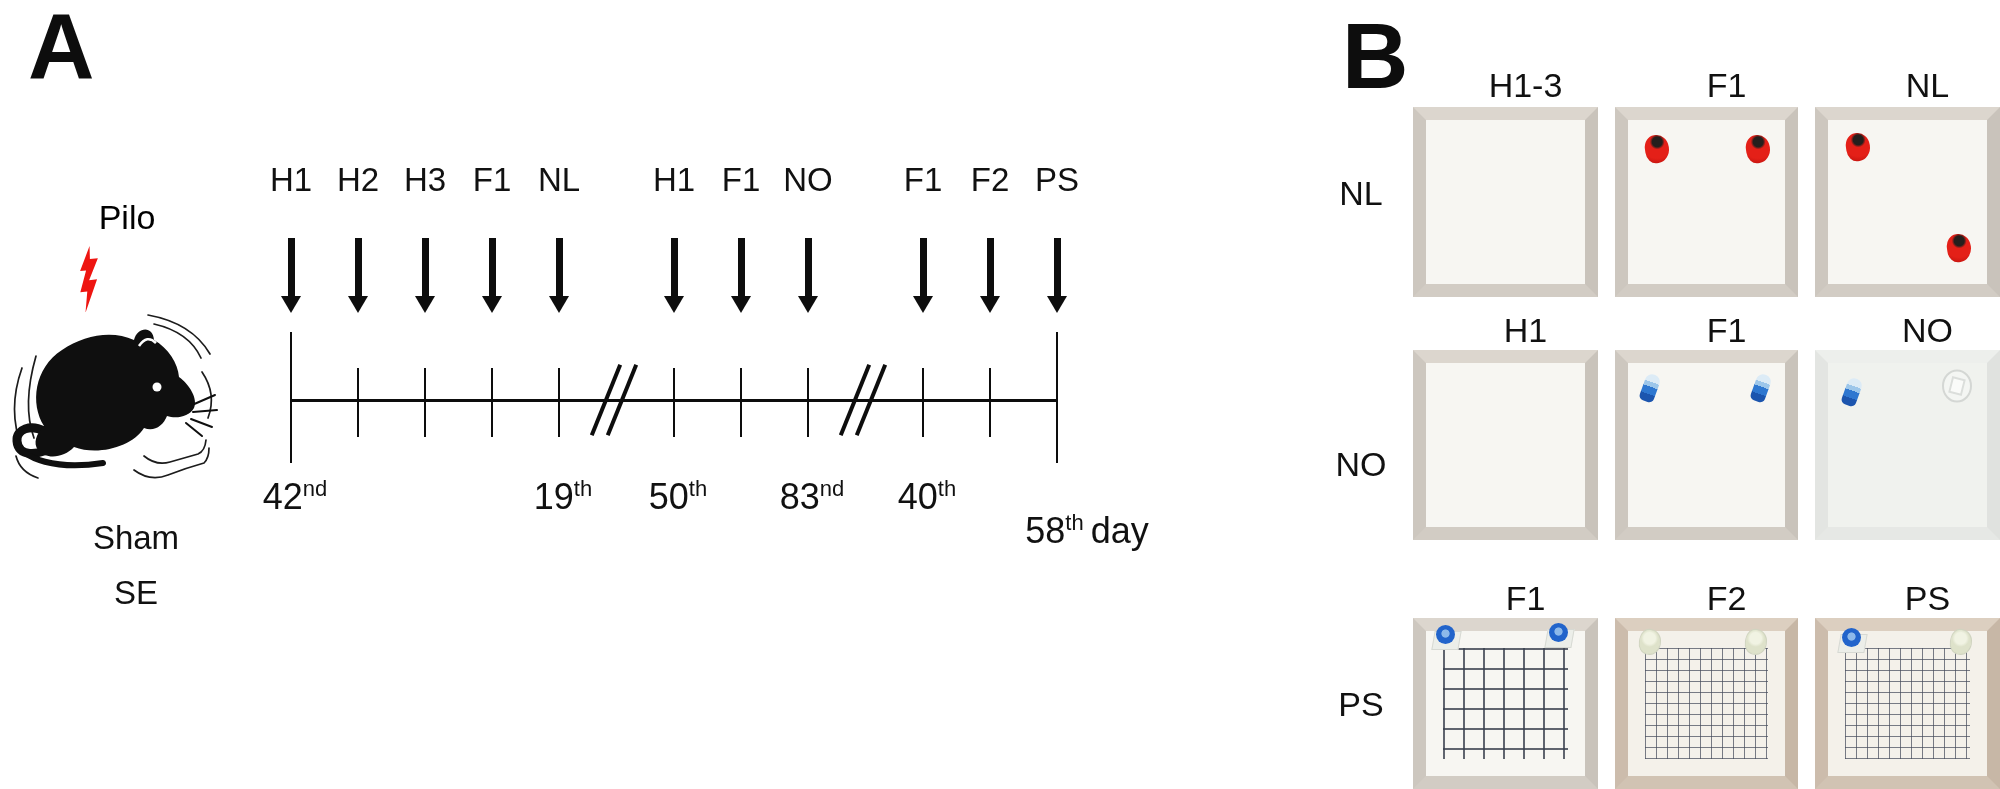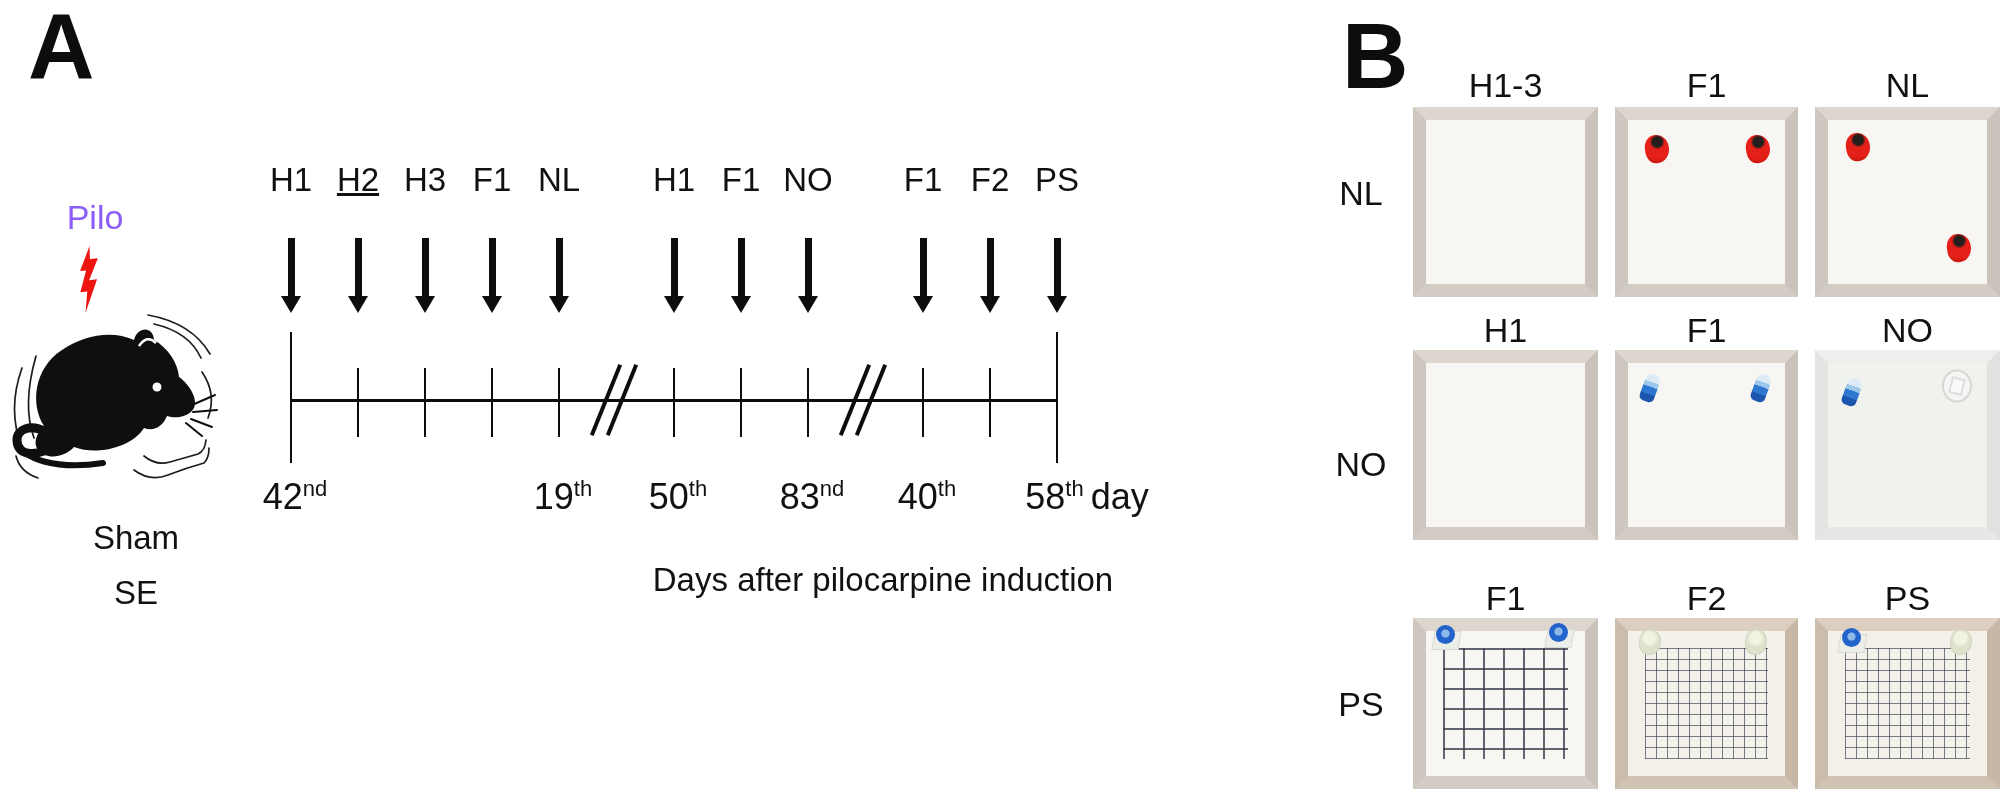--- a/index.html
+++ b/index.html
@@ -39,7 +39,7 @@
   .day-label .trail{ margin-left:7px; }
 
   
-  .b-header{ position:absolute; transform:translateX(-50%); font-size:34px; line-height:1; }
+  .b-header{ position:absolute; transform:translateX(-50%); font-size:34px; line-height:1;margin-left:20px; }
   .b-rowlabel{ position:absolute; transform:translateX(-50%); font-size:34px; line-height:1; }
   .photo-wrap{ position:absolute; }
   .photo-frame{ position:absolute; inset:0; box-sizing:border-box; border:13px solid;

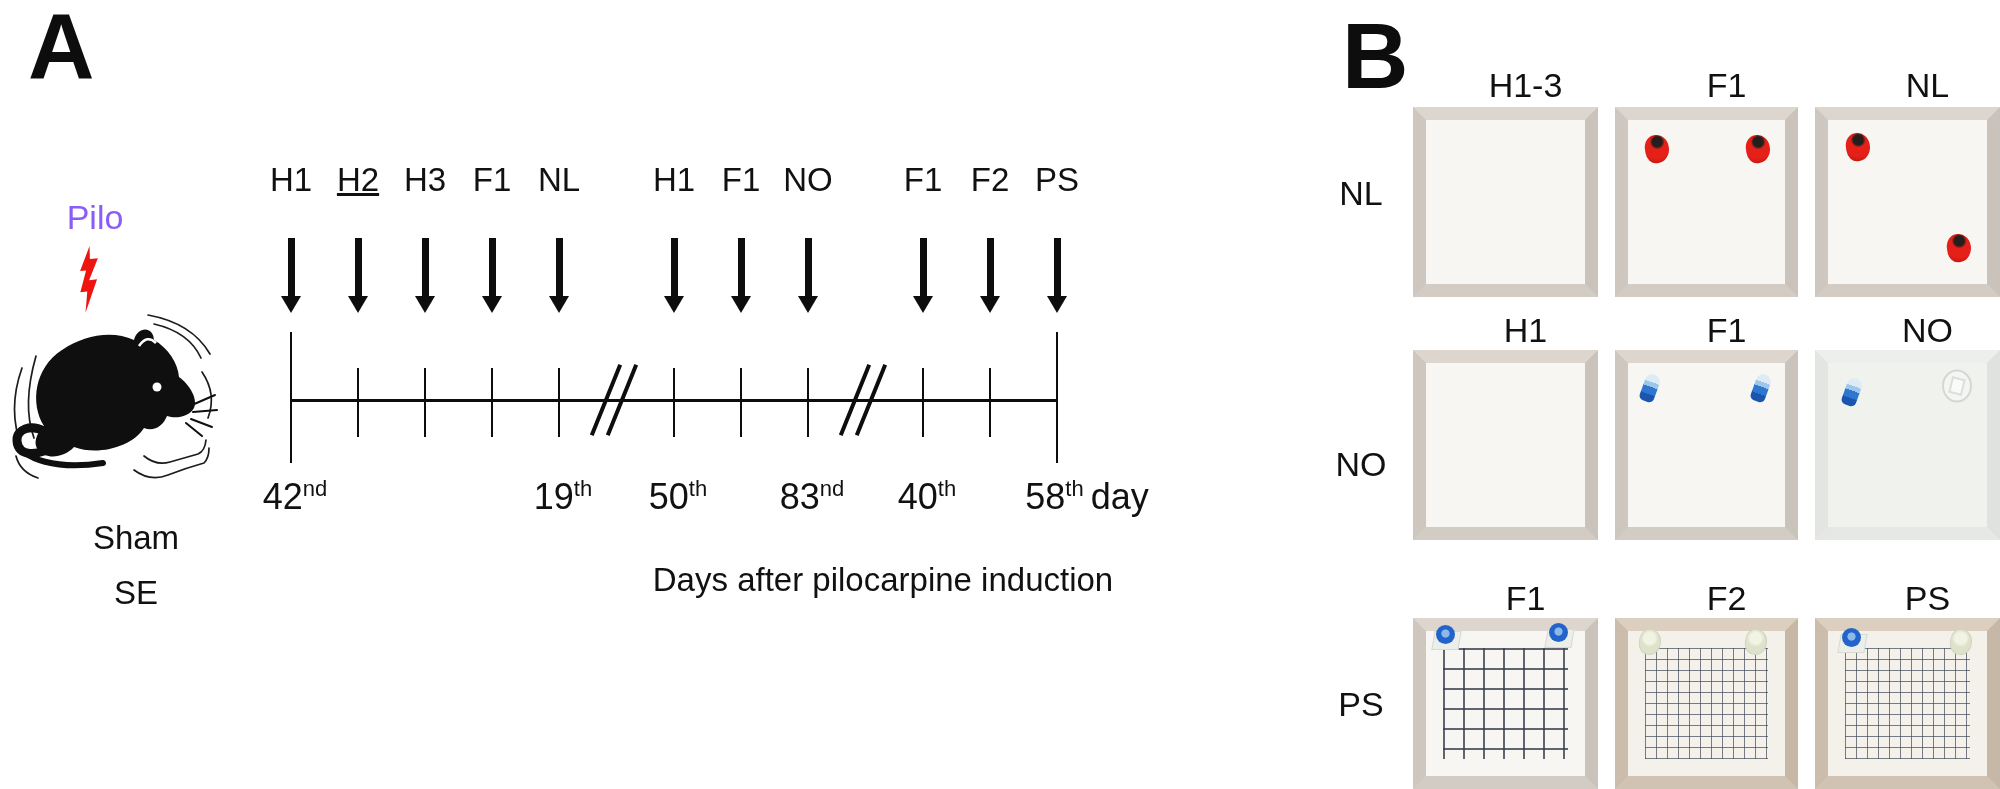--- a/index.html
+++ b/index.html
@@ -136,7 +136,7 @@
         <div class="head"></div>
       </div>
       <div class="tick major" style="left: 291px;"></div>
-      <div class="ev-label" style="left: 358px; text-decoration: underline;">H2</div>
+      <div class="ev-label" style="left: 358px;">H2</div>
       <div class="arrow" style="left: 358px;">
         <div class="shaft"></div>
         <div class="head"></div>

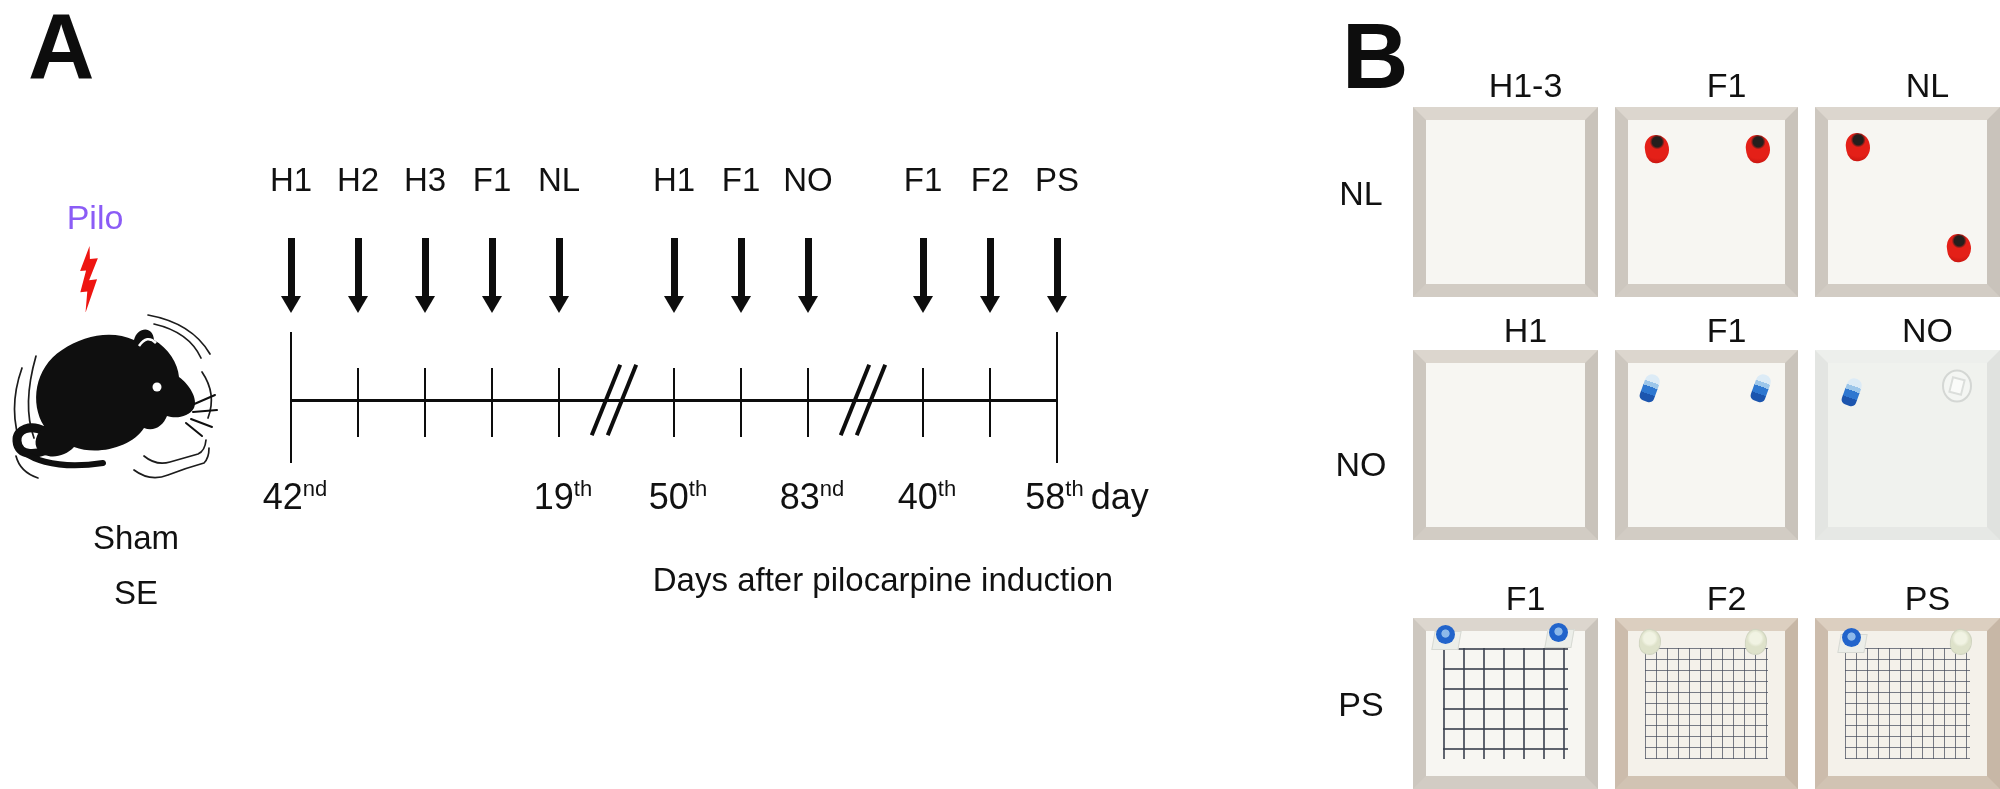--- a/index.html
+++ b/index.html
@@ -86,7 +86,7 @@
 
   <div class="panel-letter" style="left:28px; top:0px;">A</div>
 
-  <div id="pilo" style="color:#8b5cf6;">Pilo</div>
+  <div id="pilo" style="color:#000000;margin-left:32px;">Pilo</div>
 
   <svg id="bolt" style="position:absolute; left:78px; top:246px;" width="26" height="66" viewBox="0 0 26 66">
     <polygon points="15,0 3,24 9,24 1,45 8,45 4,66 19,34 11,34 22,13 14,13" fill="#ee1511" transform="rotate(-6 13 33)"></polygon>

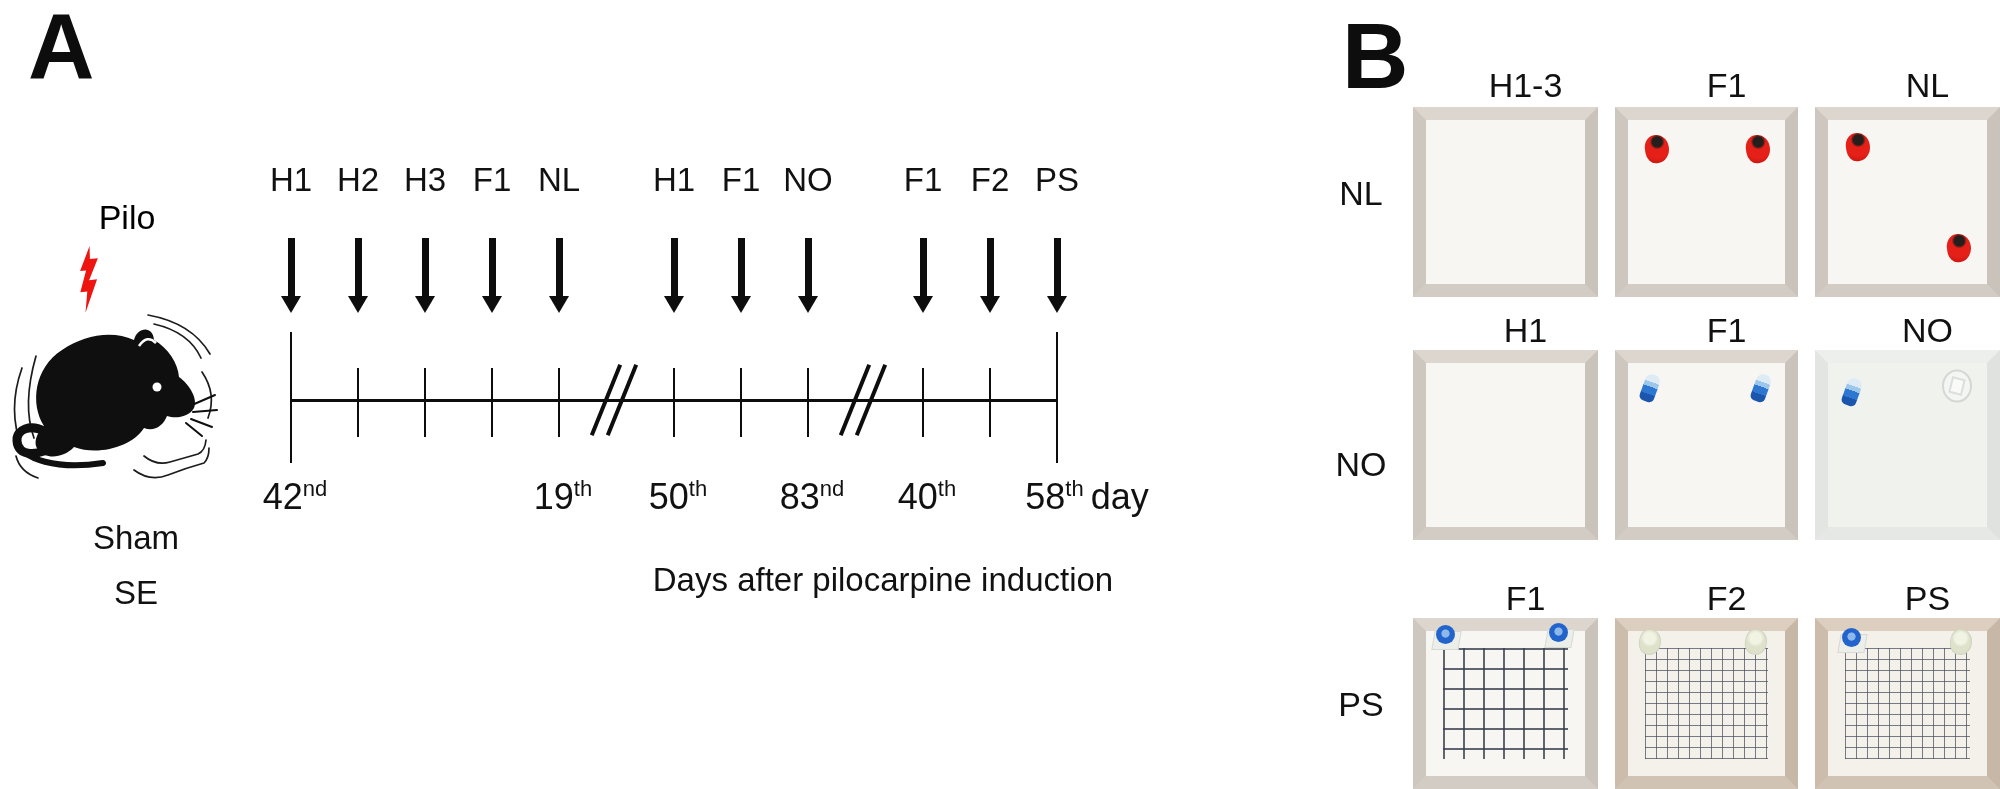--- a/index.html
+++ b/index.html
@@ -209,7 +209,7 @@
       <div class="day-label" style="left: 678px;"><span>50</span><sup>th</sup></div>
       <div class="day-label" style="left: 812px;"><span>83</span><sup>nd</sup></div>
       <div class="day-label" style="left: 927px;"><span>40</span><sup>th</sup></div>
-      <div class="day-label" style="left: 1087px;"><span>58</span><sup>th</sup><span class="trail">day</span></div>
+      <div class="day-label" style="left: 1087px; margin-top: 34px;"><span>58</span><sup>th</sup><span class="trail">day</span></div>
     </div>
 
   <div id="caption">Days after pilocarpine induction</div>

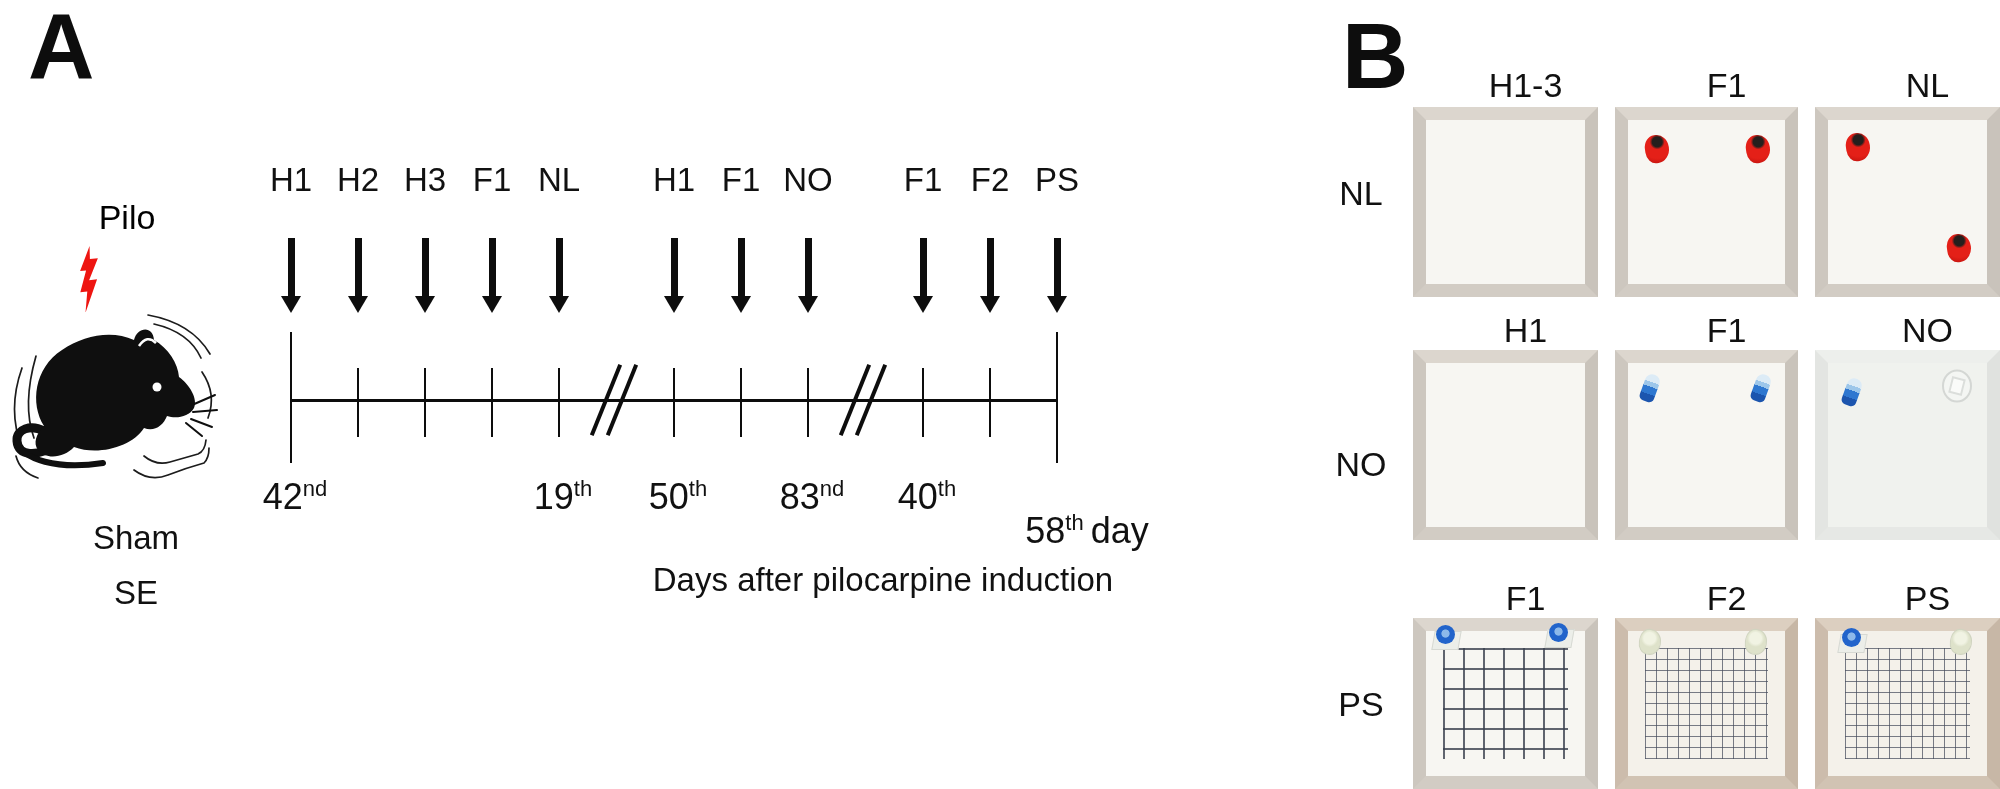--- a/index.html
+++ b/index.html
@@ -212,7 +212,6 @@
       <div class="day-label" style="left: 1087px; margin-top: 34px;"><span>58</span><sup>th</sup><span class="trail">day</span></div>
     </div>
 
-  <div id="caption">Days after pilocarpine induction</div>
 
   <div class="panel-letter" style="left:1342px; top:10px;">B</div>
 

